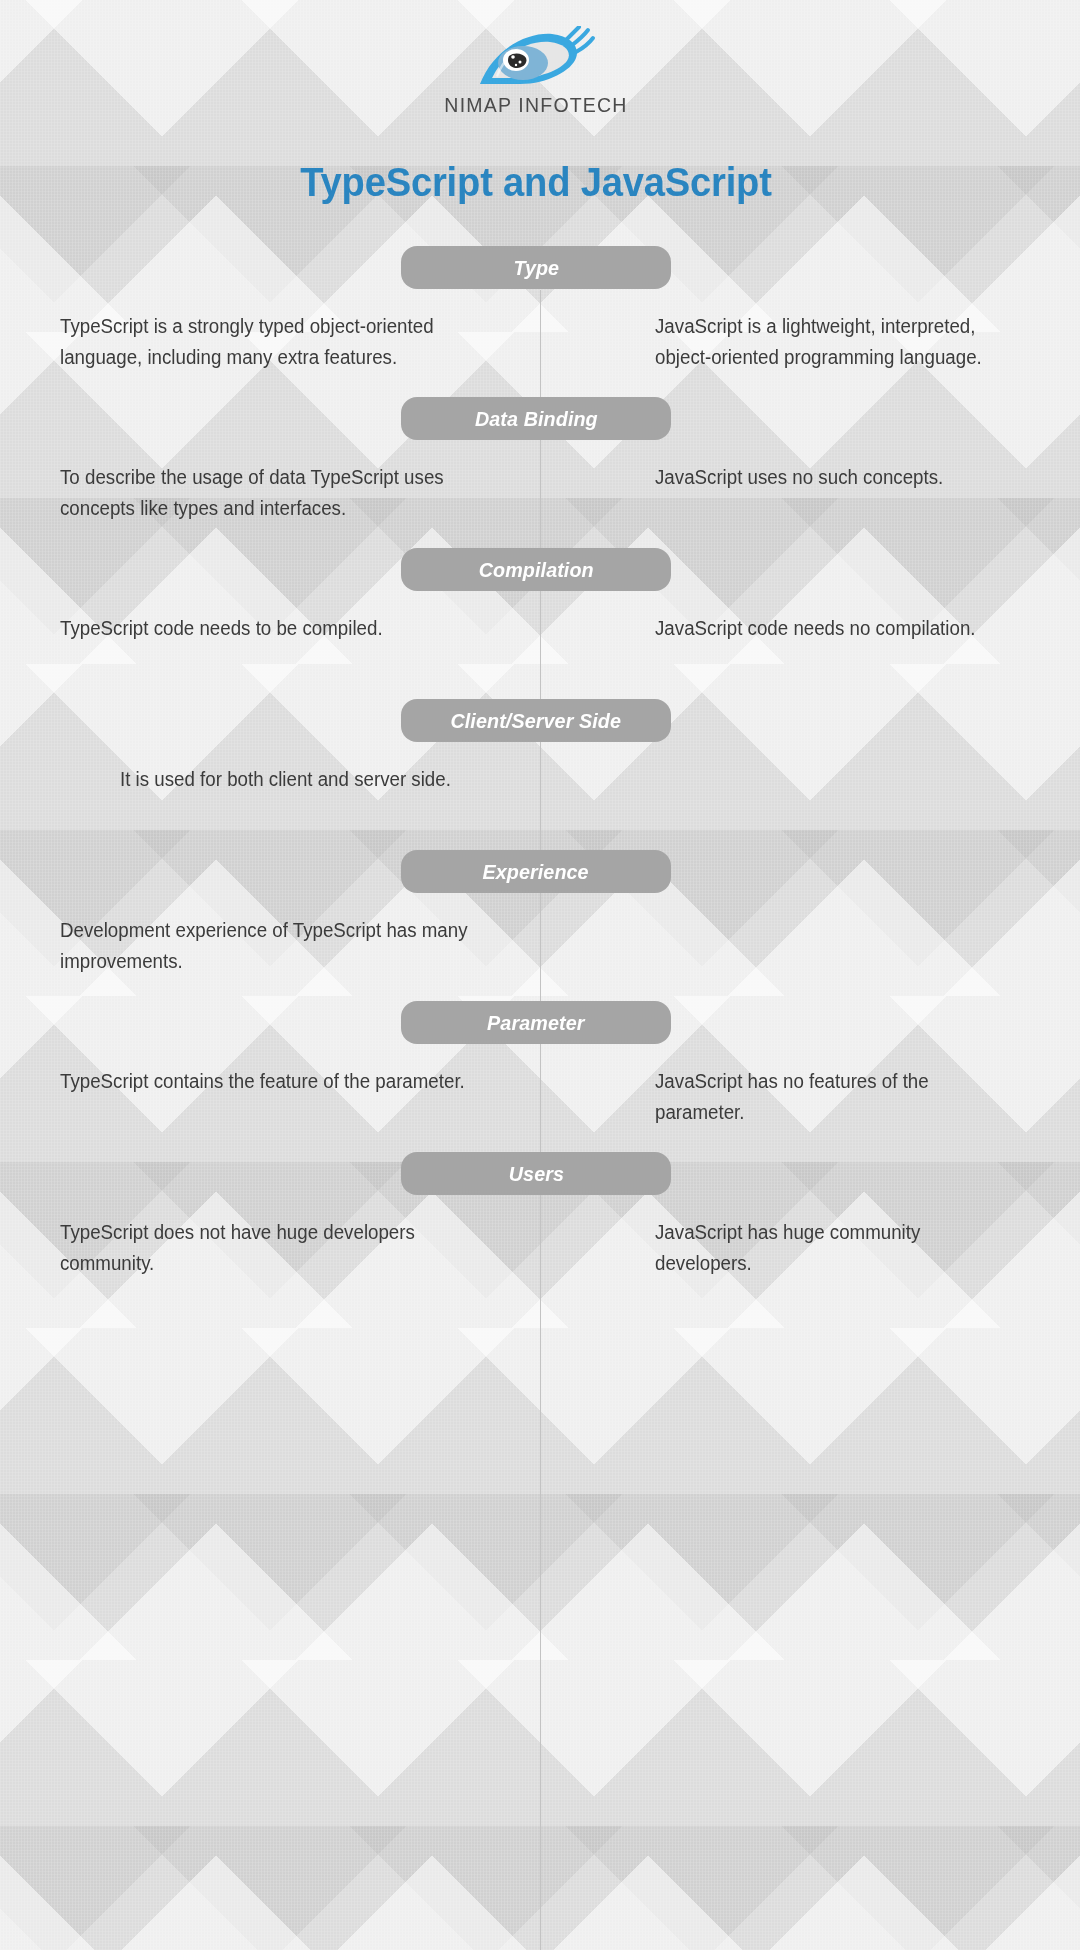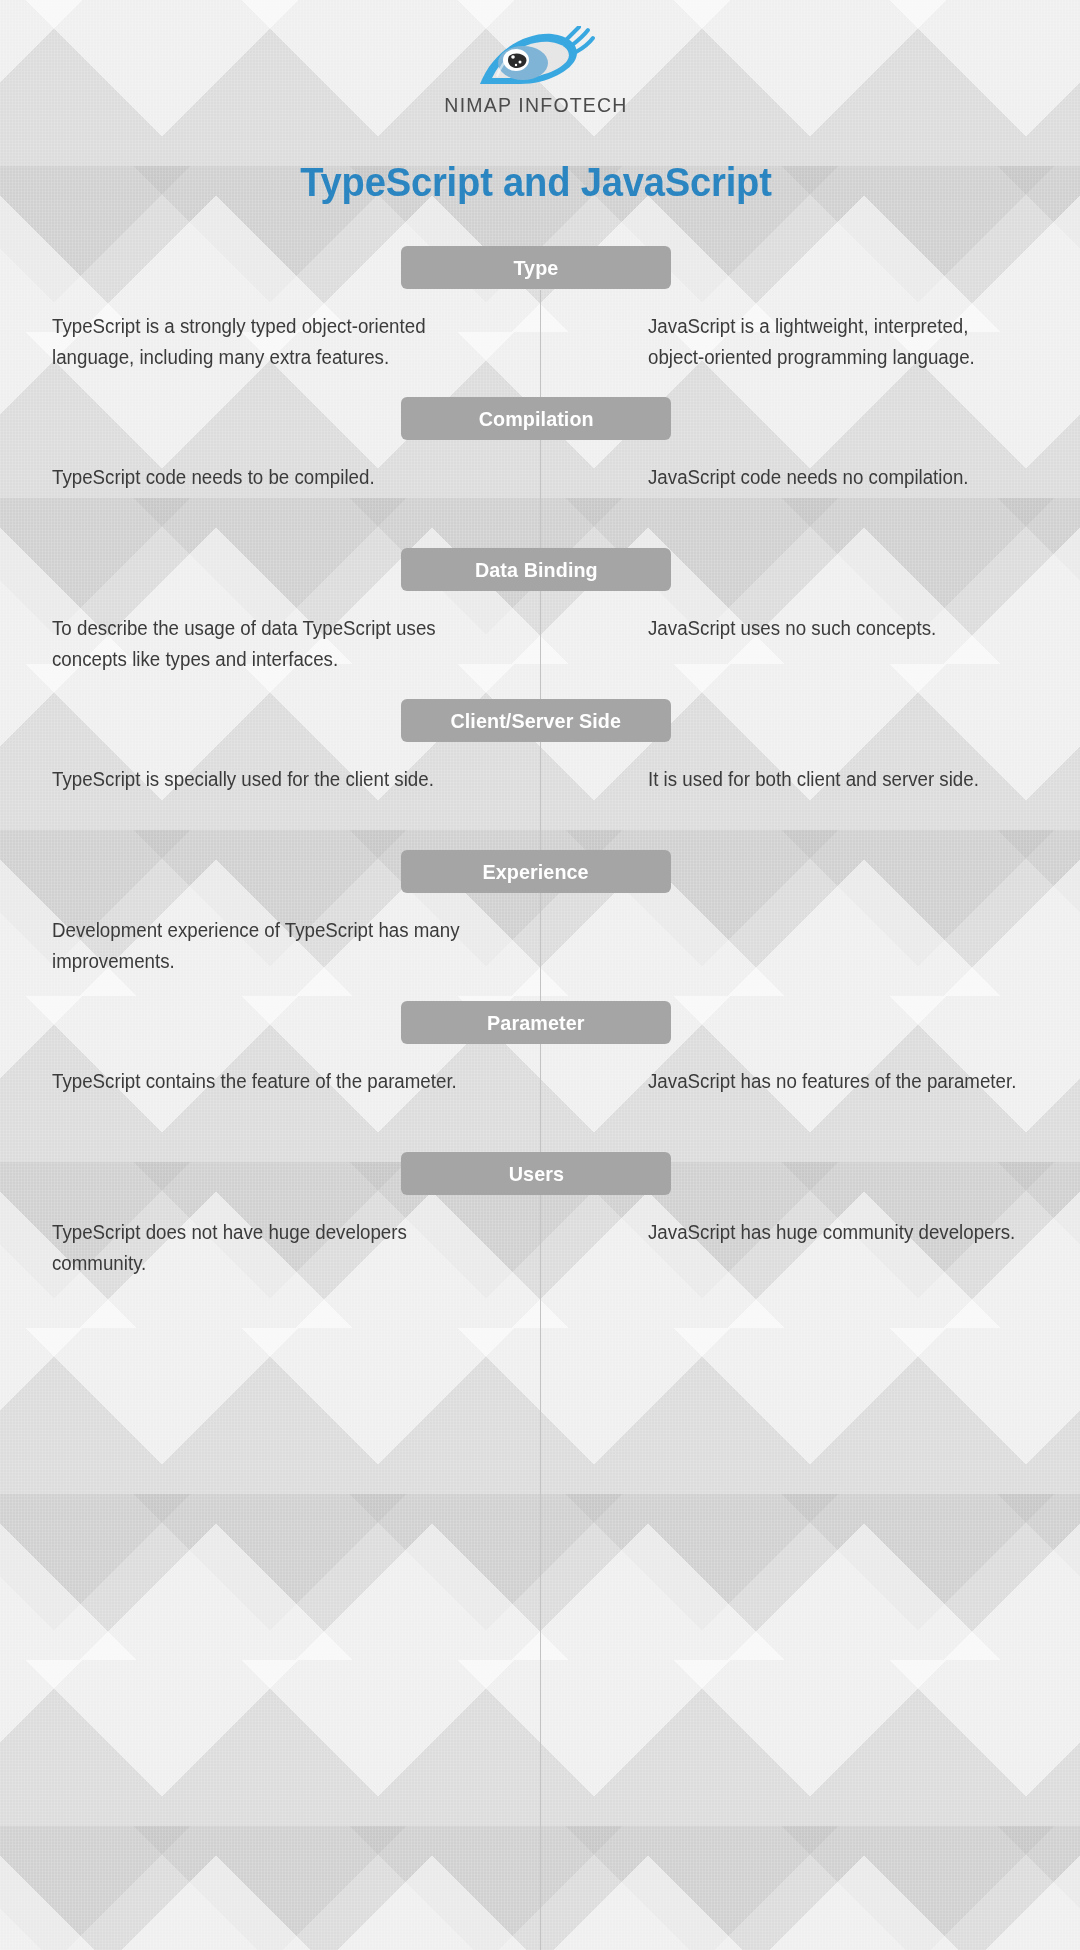--- a/index.html
+++ b/index.html
@@ -97,13 +97,14 @@
     width:270px;
     margin:0 auto;
     background:#a5a5a5;
-    border-radius:6px;
+    border-radius:16px;
     height:43px;
     display:flex;
     align-items:center;
     justify-content:center;
     position:relative;
     z-index:6;
+    font-style:italic;
   }
   .row-header-label {
     color:#ffffff;

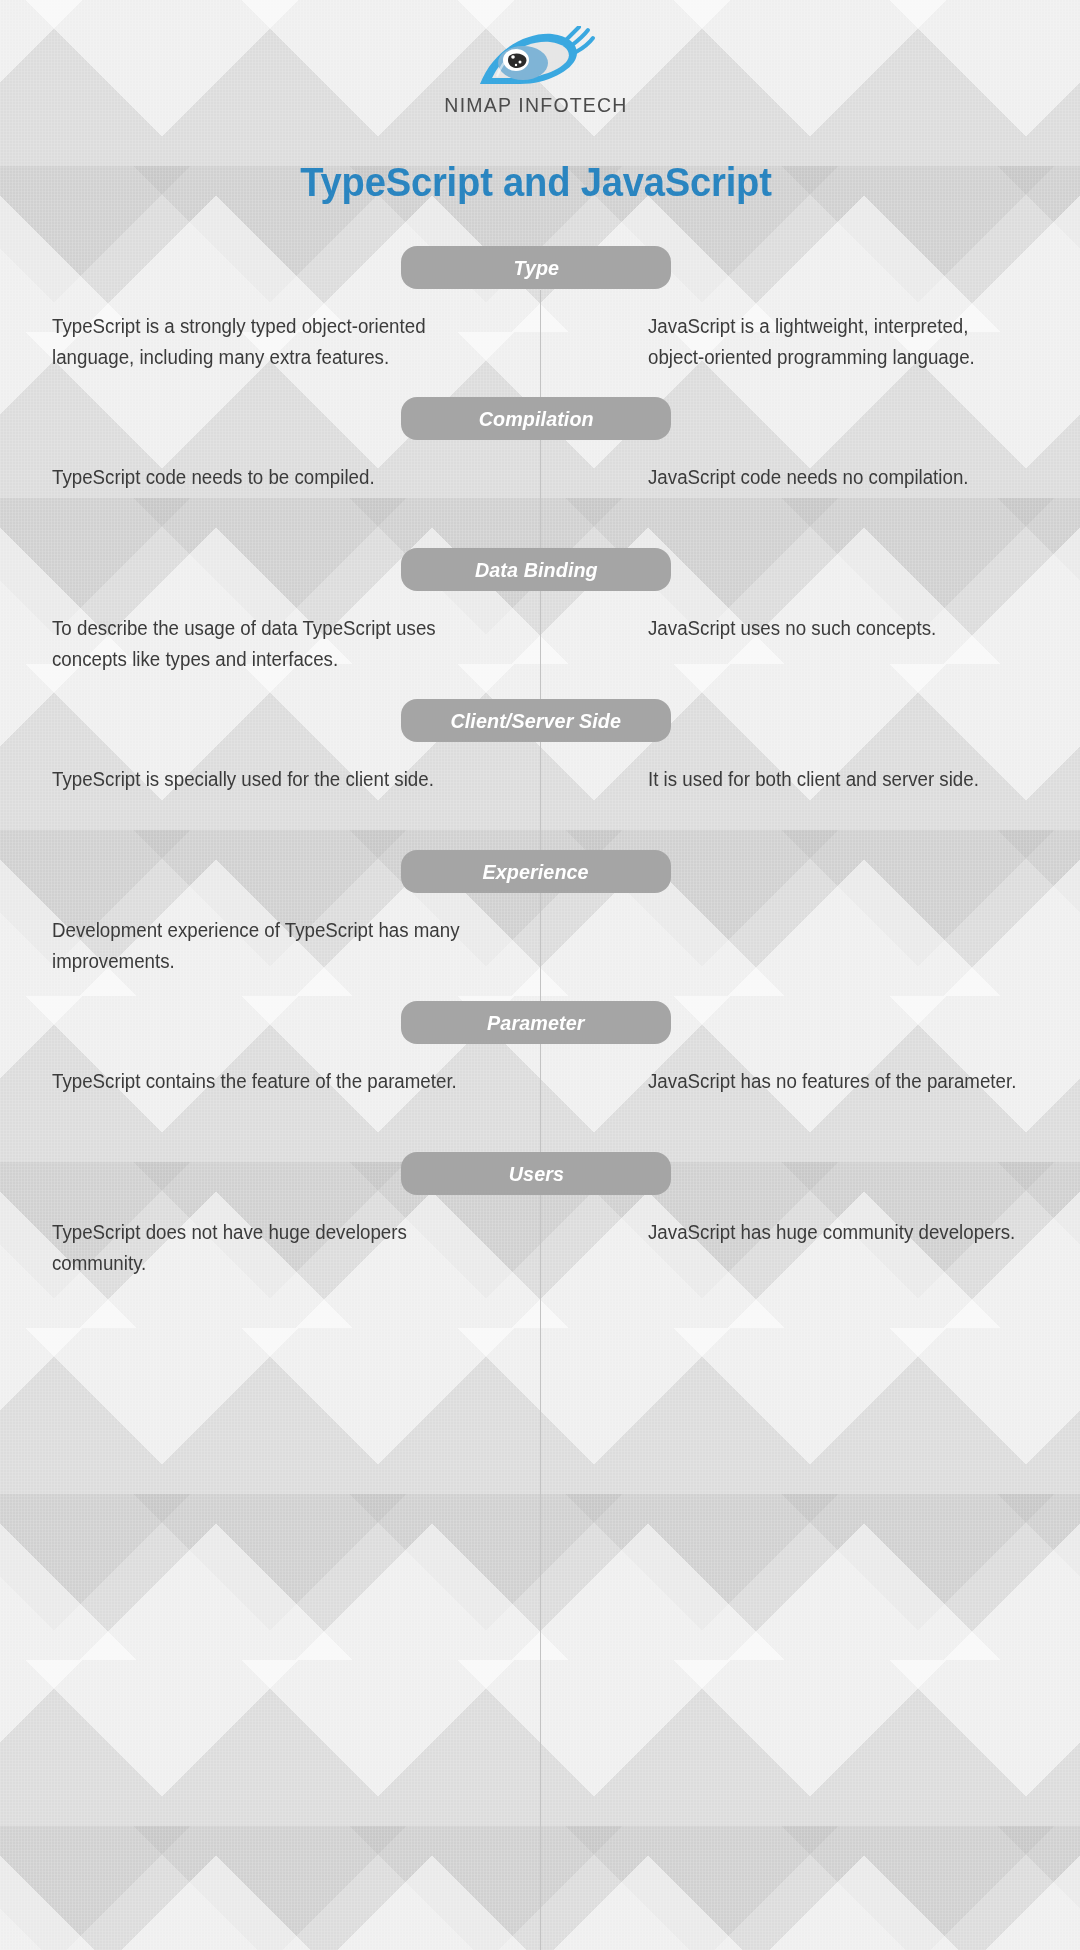--- a/index.html
+++ b/index.html
@@ -122,6 +122,7 @@
   .cell {
     width:540px;
     padding:0 52px 0 52px;
+    margin-left:8px;
   }
   .cell.right { padding-left:112px; padding-right:40px; }
   .cell-text {

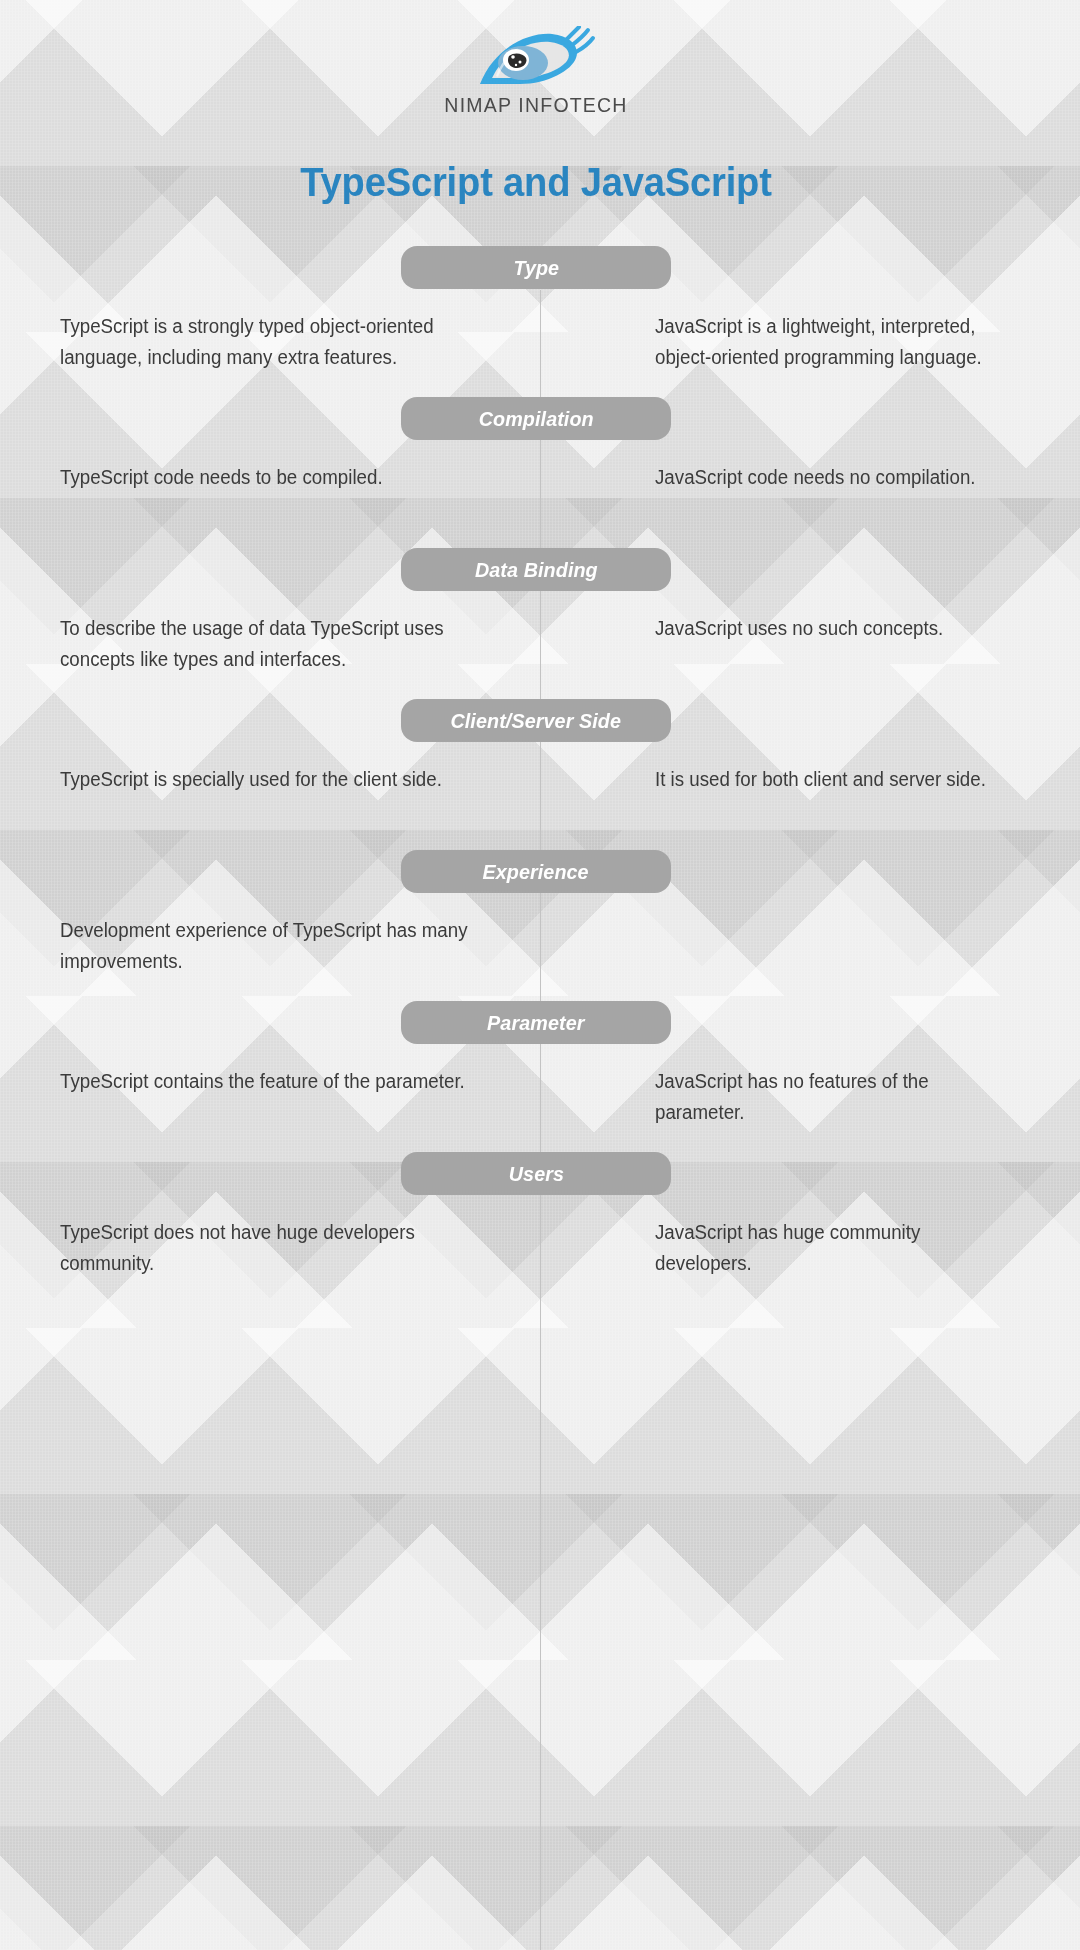--- a/index.html
+++ b/index.html
@@ -187,6 +187,20 @@
 
     <div class="row">
       <div class="row-header">
+        <span class="row-header-label">Data Binding</span>
+      </div>
+      <div class="row-body">
+        <div class="cell left">
+          <div class="cell-text">To describe the usage of data TypeScript uses concepts like types and interfaces.</div>
+        </div>
+        <div class="cell right">
+          <div class="cell-text">JavaScript uses no such concepts.</div>
+        </div>
+      </div>
+    </div>
+
+    <div class="row">
+      <div class="row-header">
         <span class="row-header-label">Compilation</span>
       </div>
       <div class="row-body">
@@ -195,20 +209,6 @@
         </div>
         <div class="cell right">
           <div class="cell-text">JavaScript code needs no compilation.</div>
-        </div>
-      </div>
-    </div>
-
-    <div class="row">
-      <div class="row-header">
-        <span class="row-header-label">Data Binding</span>
-      </div>
-      <div class="row-body">
-        <div class="cell left">
-          <div class="cell-text">To describe the usage of data TypeScript uses concepts like types and interfaces.</div>
-        </div>
-        <div class="cell right">
-          <div class="cell-text">JavaScript uses no such concepts.</div>
         </div>
       </div>
     </div>

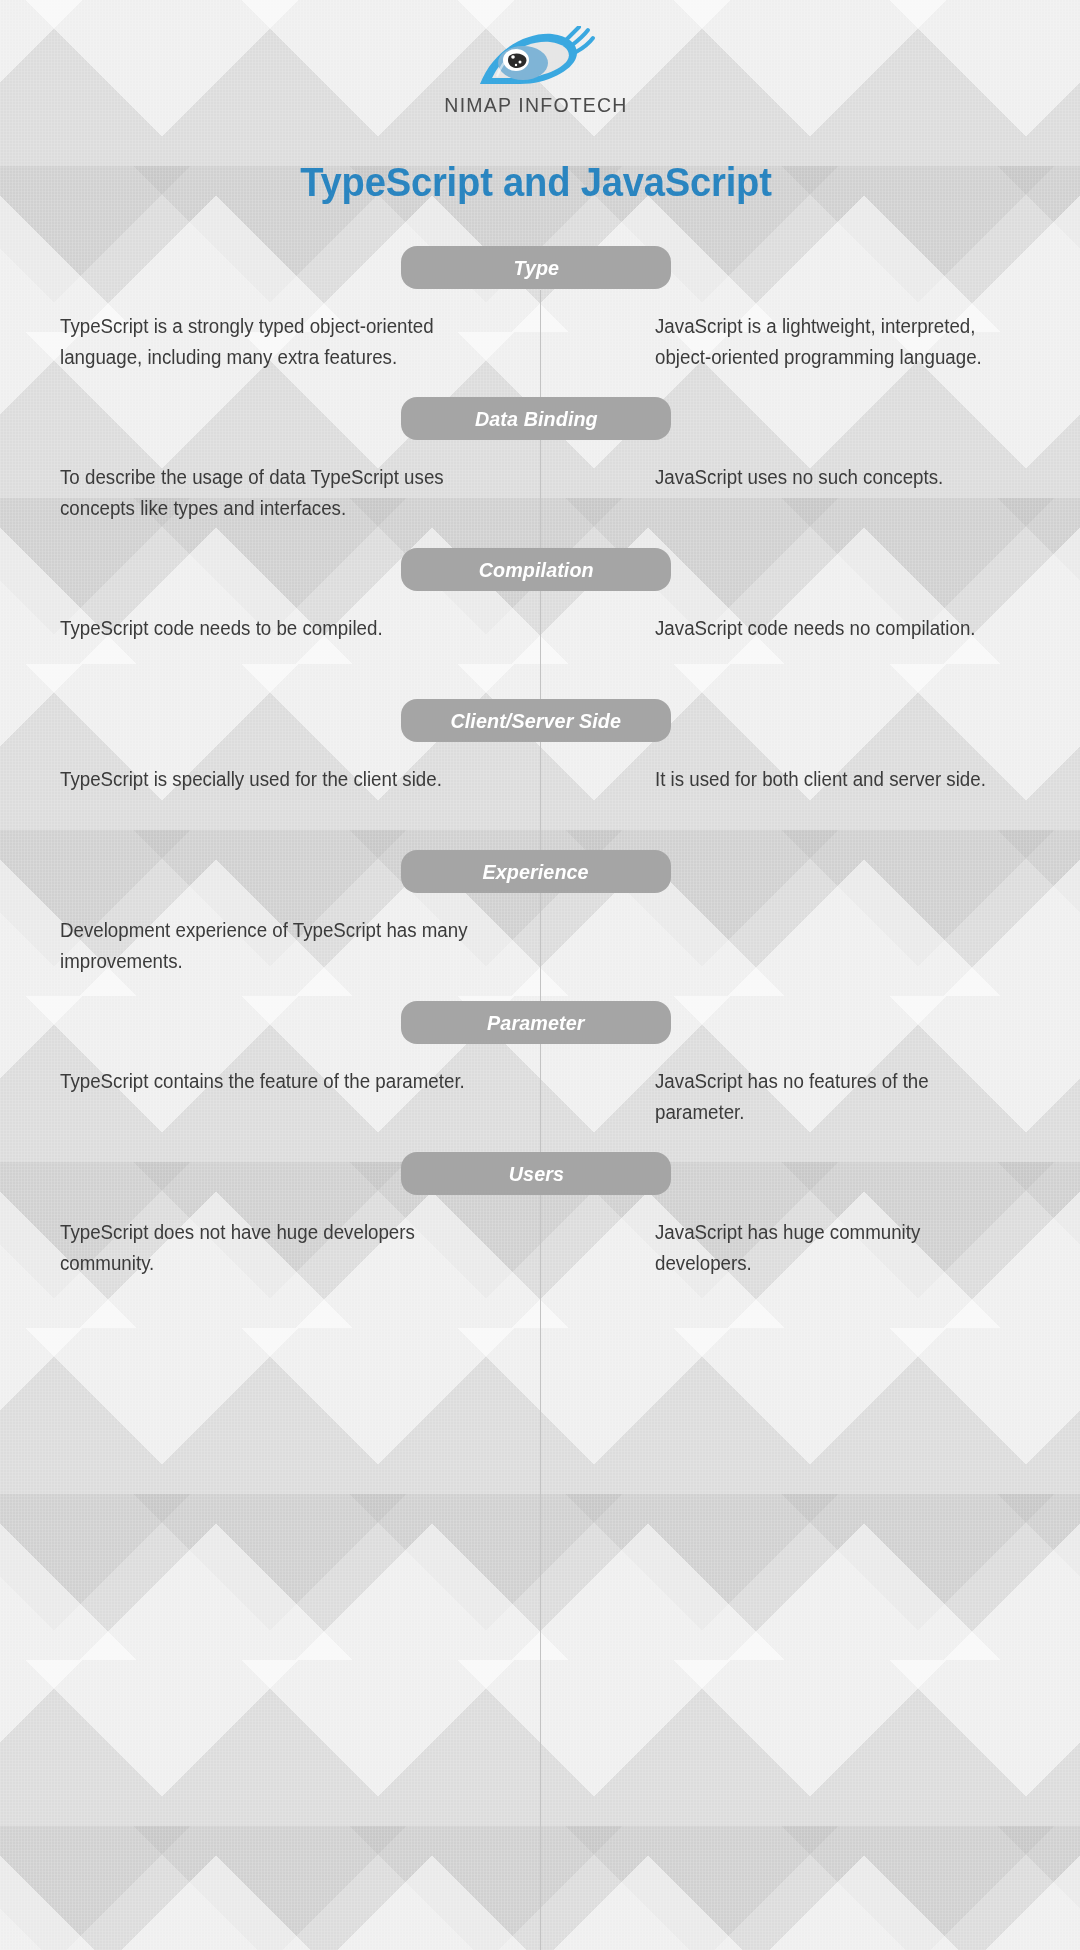--- a/index.html
+++ b/index.html
@@ -218,9 +218,6 @@
         <span class="row-header-label">Client/Server Side</span>
       </div>
       <div class="row-body">
-        <div class="cell left">
-          <div class="cell-text">TypeScript is specially used for the client side.</div>
-        </div>
         <div class="cell right">
           <div class="cell-text">It is used for both client and server side.</div>
         </div>

